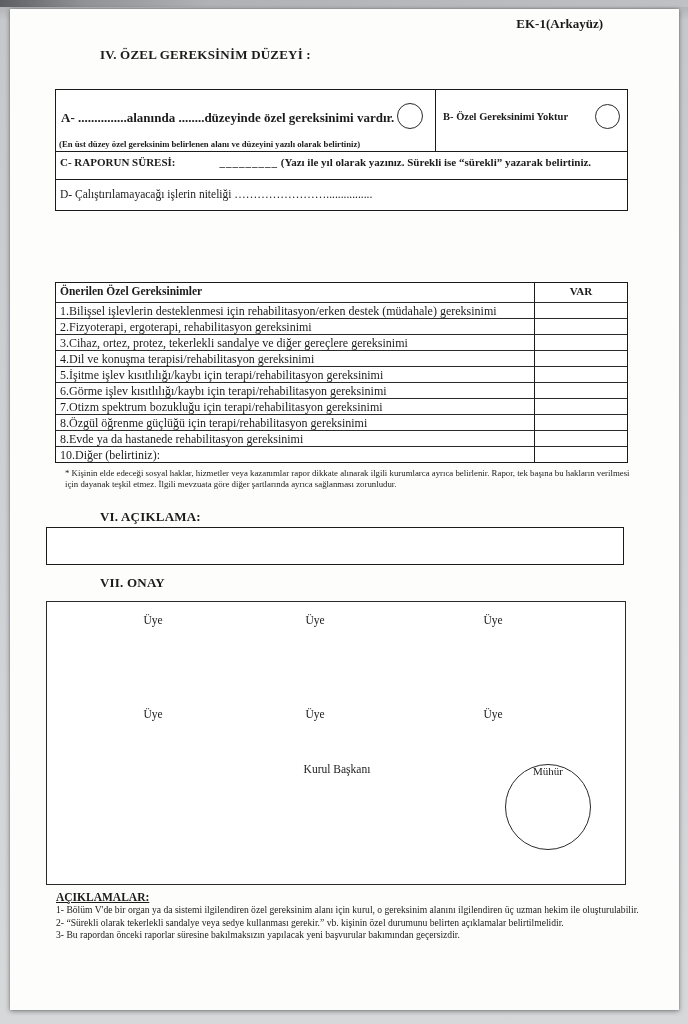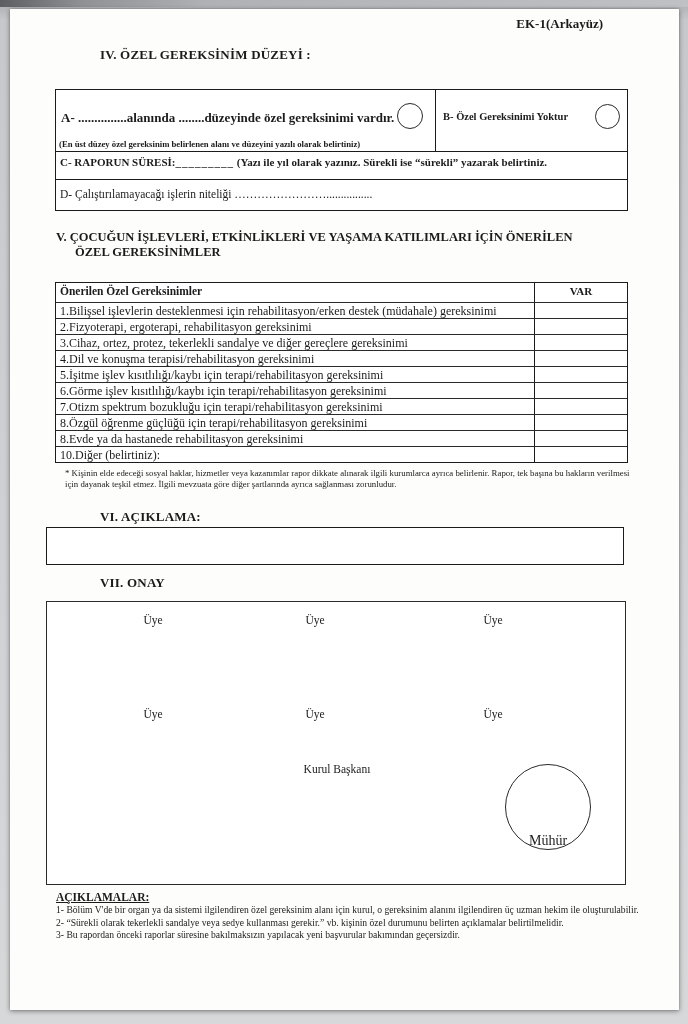--- a/index.html
+++ b/index.html
@@ -42,7 +42,7 @@
   .circleB { right: 7px; top: 14px; width: 25px; height: 25px; }
   .t4-rowC { border-top: 1.2px solid #1b1b1b; height: 28px; padding: 4px 0 0 4px; font-size: 11px; font-weight: bold; white-space: nowrap; }
   .t4-rowD { border-top: 1.2px solid #1b1b1b; height: 31px; padding: 8px 0 0 4px; font-size: 11.5px; white-space: nowrap; }
-  .blank-line { letter-spacing: 1px; }
+  .blank-line { letter-spacing: 1px; margin-left: 44px; }
 
   
   .t5 { left: 45px; top: 273px; width: 573px; border: 1.5px solid #1b1b1b; background: #fff; }

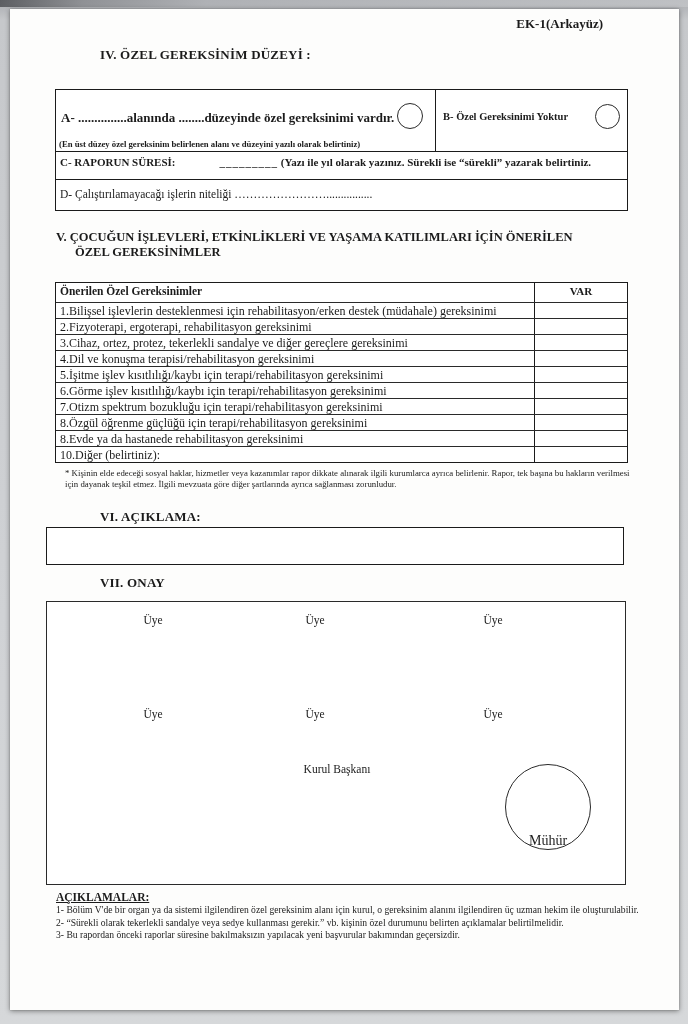--- a/index.html
+++ b/index.html
@@ -109,10 +109,6 @@
     </div>
   </div>
 
-  <div class="abs h5">
-    <div>V.  ÇOCUĞUN İŞLEVLERİ, ETKİNLİKLERİ VE YAŞAMA KATILIMLARI İÇİN ÖNERİLEN</div>
-    <div class="line2">ÖZEL GEREKSİNİMLER</div>
-  </div>
 
   <div class="abs t5">
     <div class="t5-head">

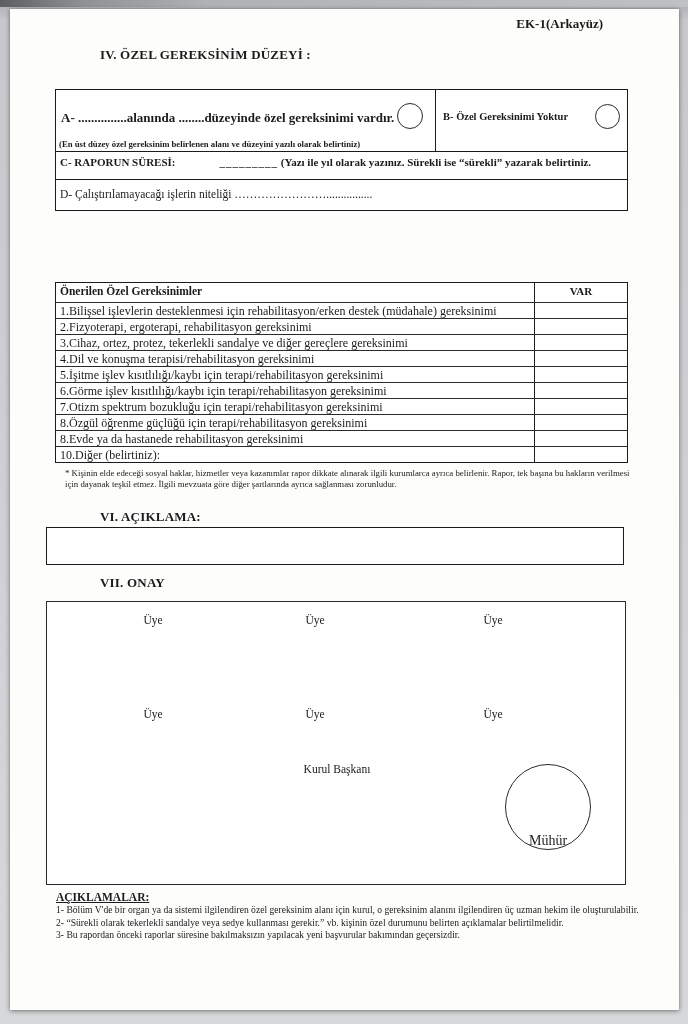--- a/index.html
+++ b/index.html
@@ -67,7 +67,7 @@
   .seal {
     position: absolute; left: 458px; top: 162px; width: 86px; height: 86px;
     border: 1.6px solid #2a2a2a; border-radius: 50%;
-    display: flex; align-items: flex-end; justify-content: center; font-size: 14px;
+    display: flex; align-items: flex-start; justify-content: center; font-size: 11px;
   }
 
   .notes { left: 46px; top: 882px; width: 588px; }

